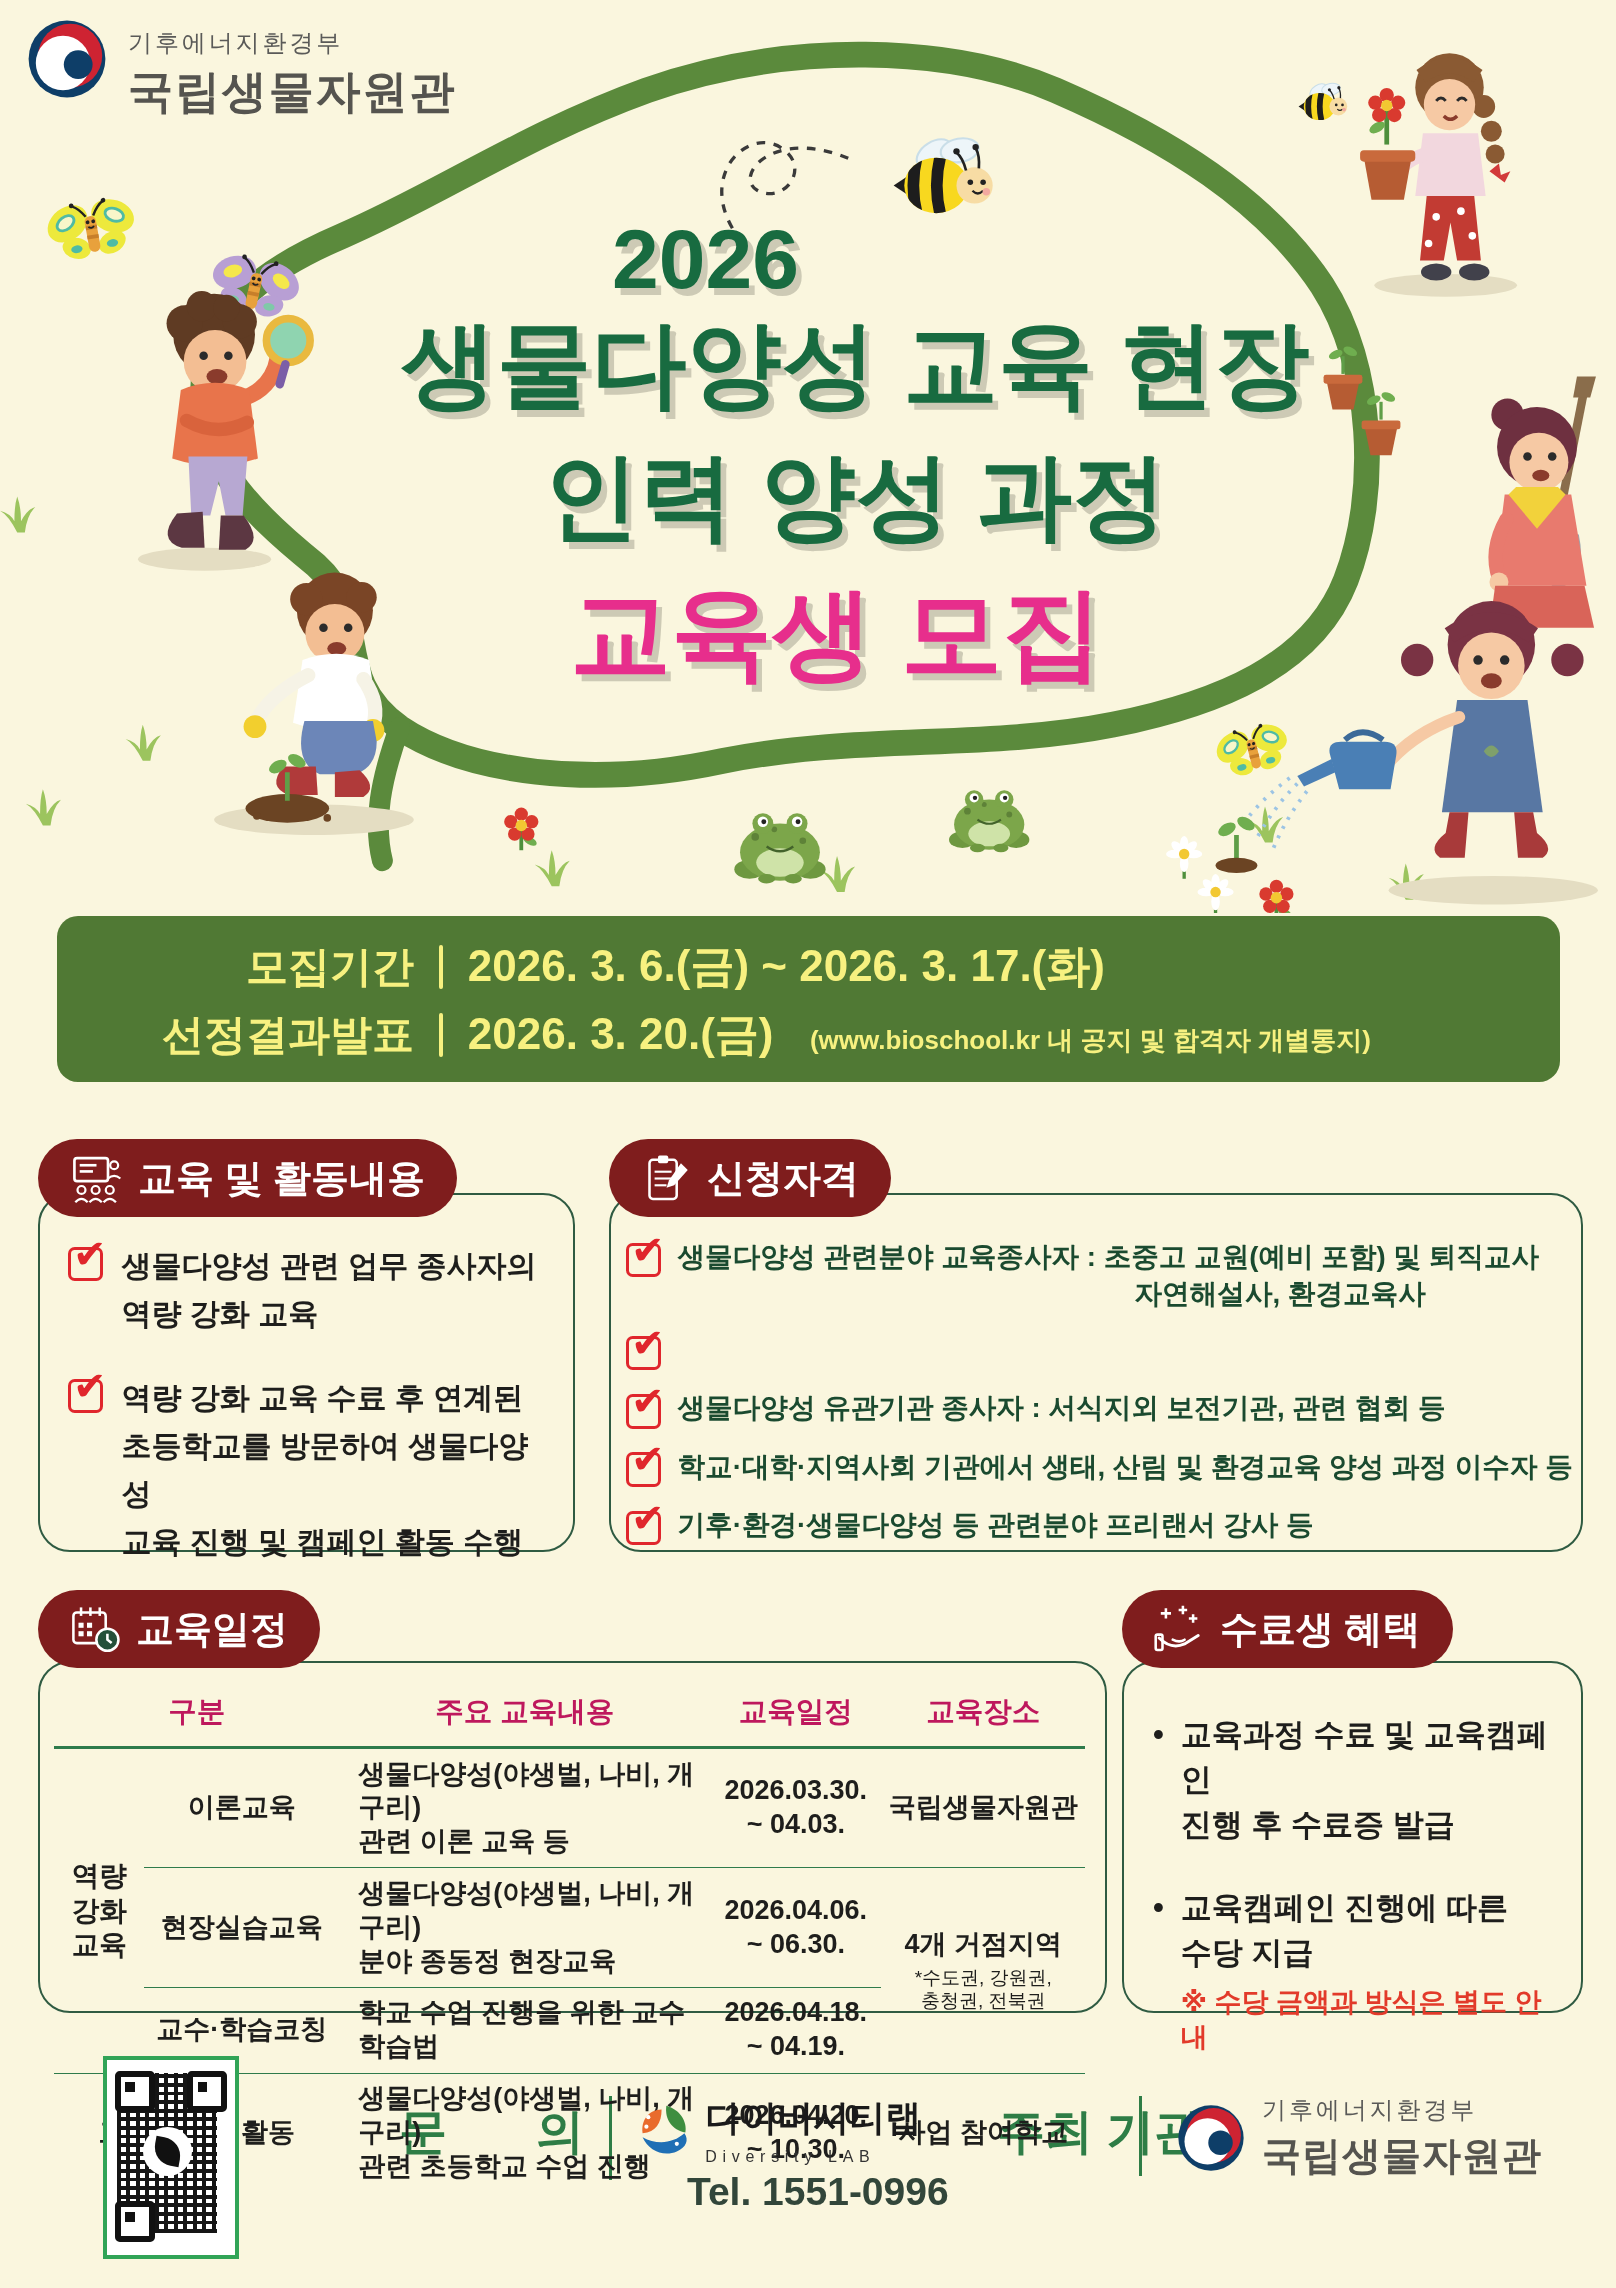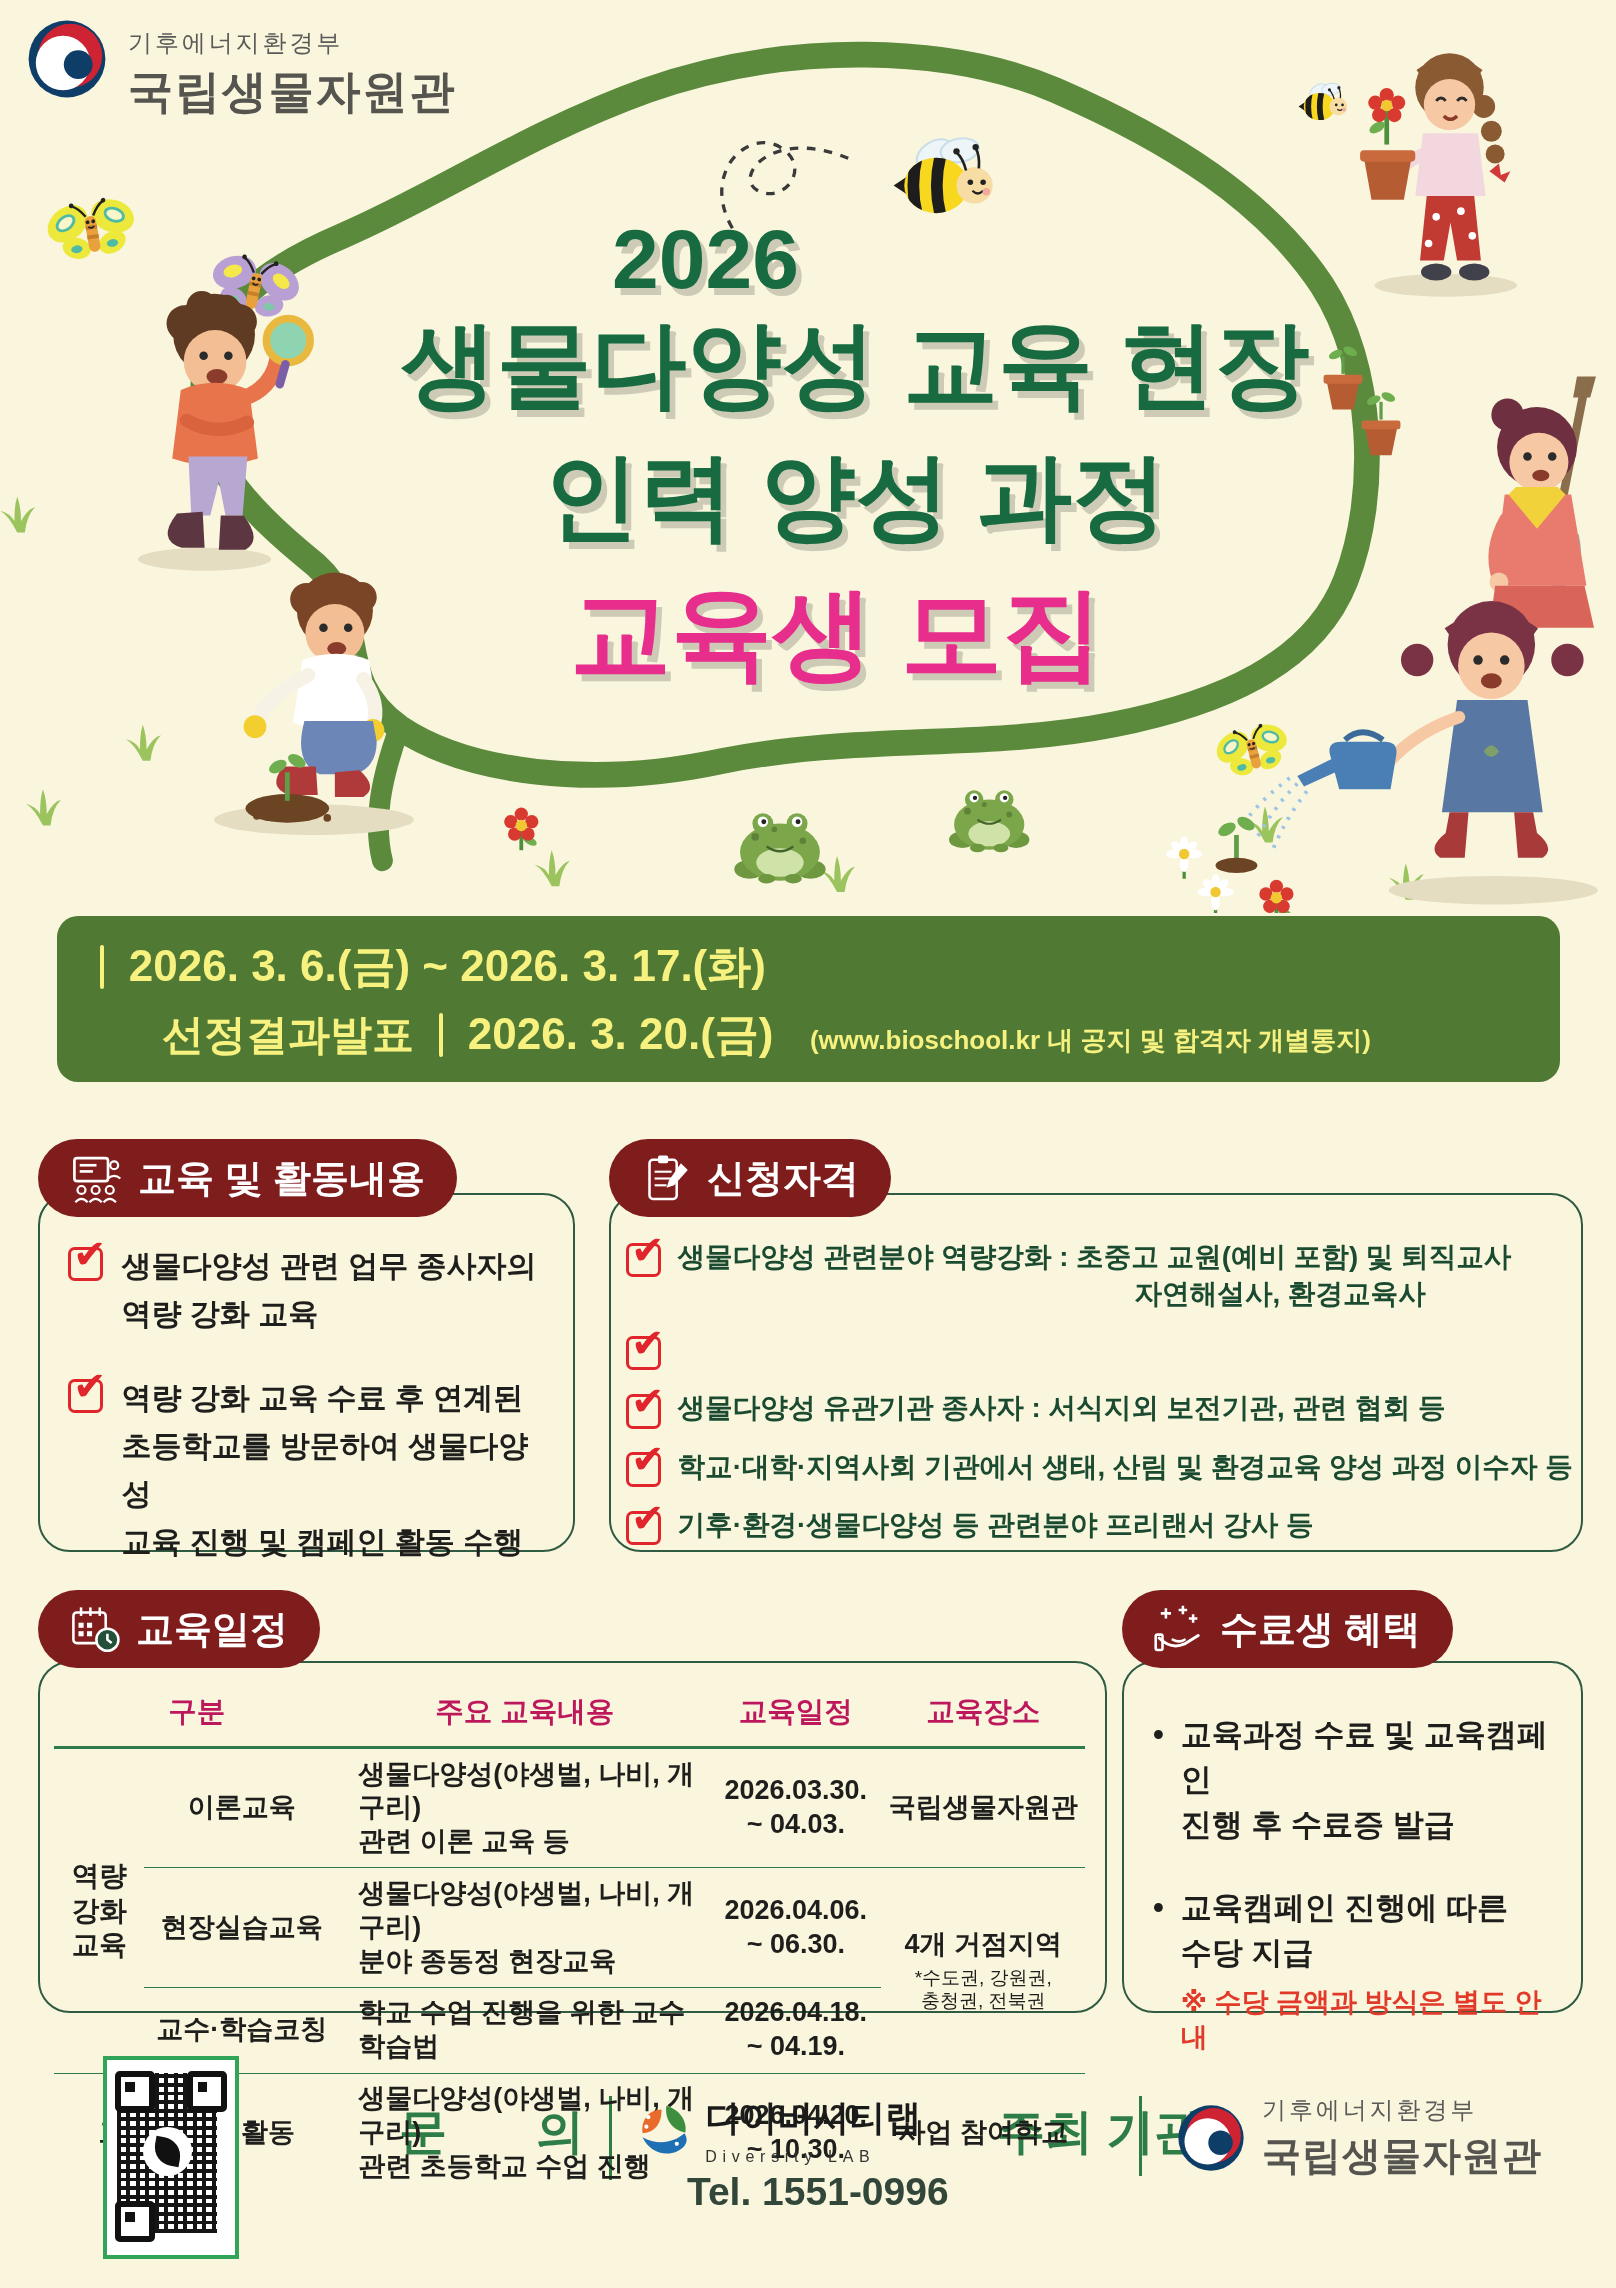--- a/index.html
+++ b/index.html
@@ -388,6 +388,7 @@
 
   <div class="abs banner">
     <div class="banner-row brow1">
+      <span class="lb">모집기간</span>
       <span class="pipe"></span>
       <span class="val">2026. 3. 6.(금) ~ 2026. 3. 17.(화)</span>
     </div>

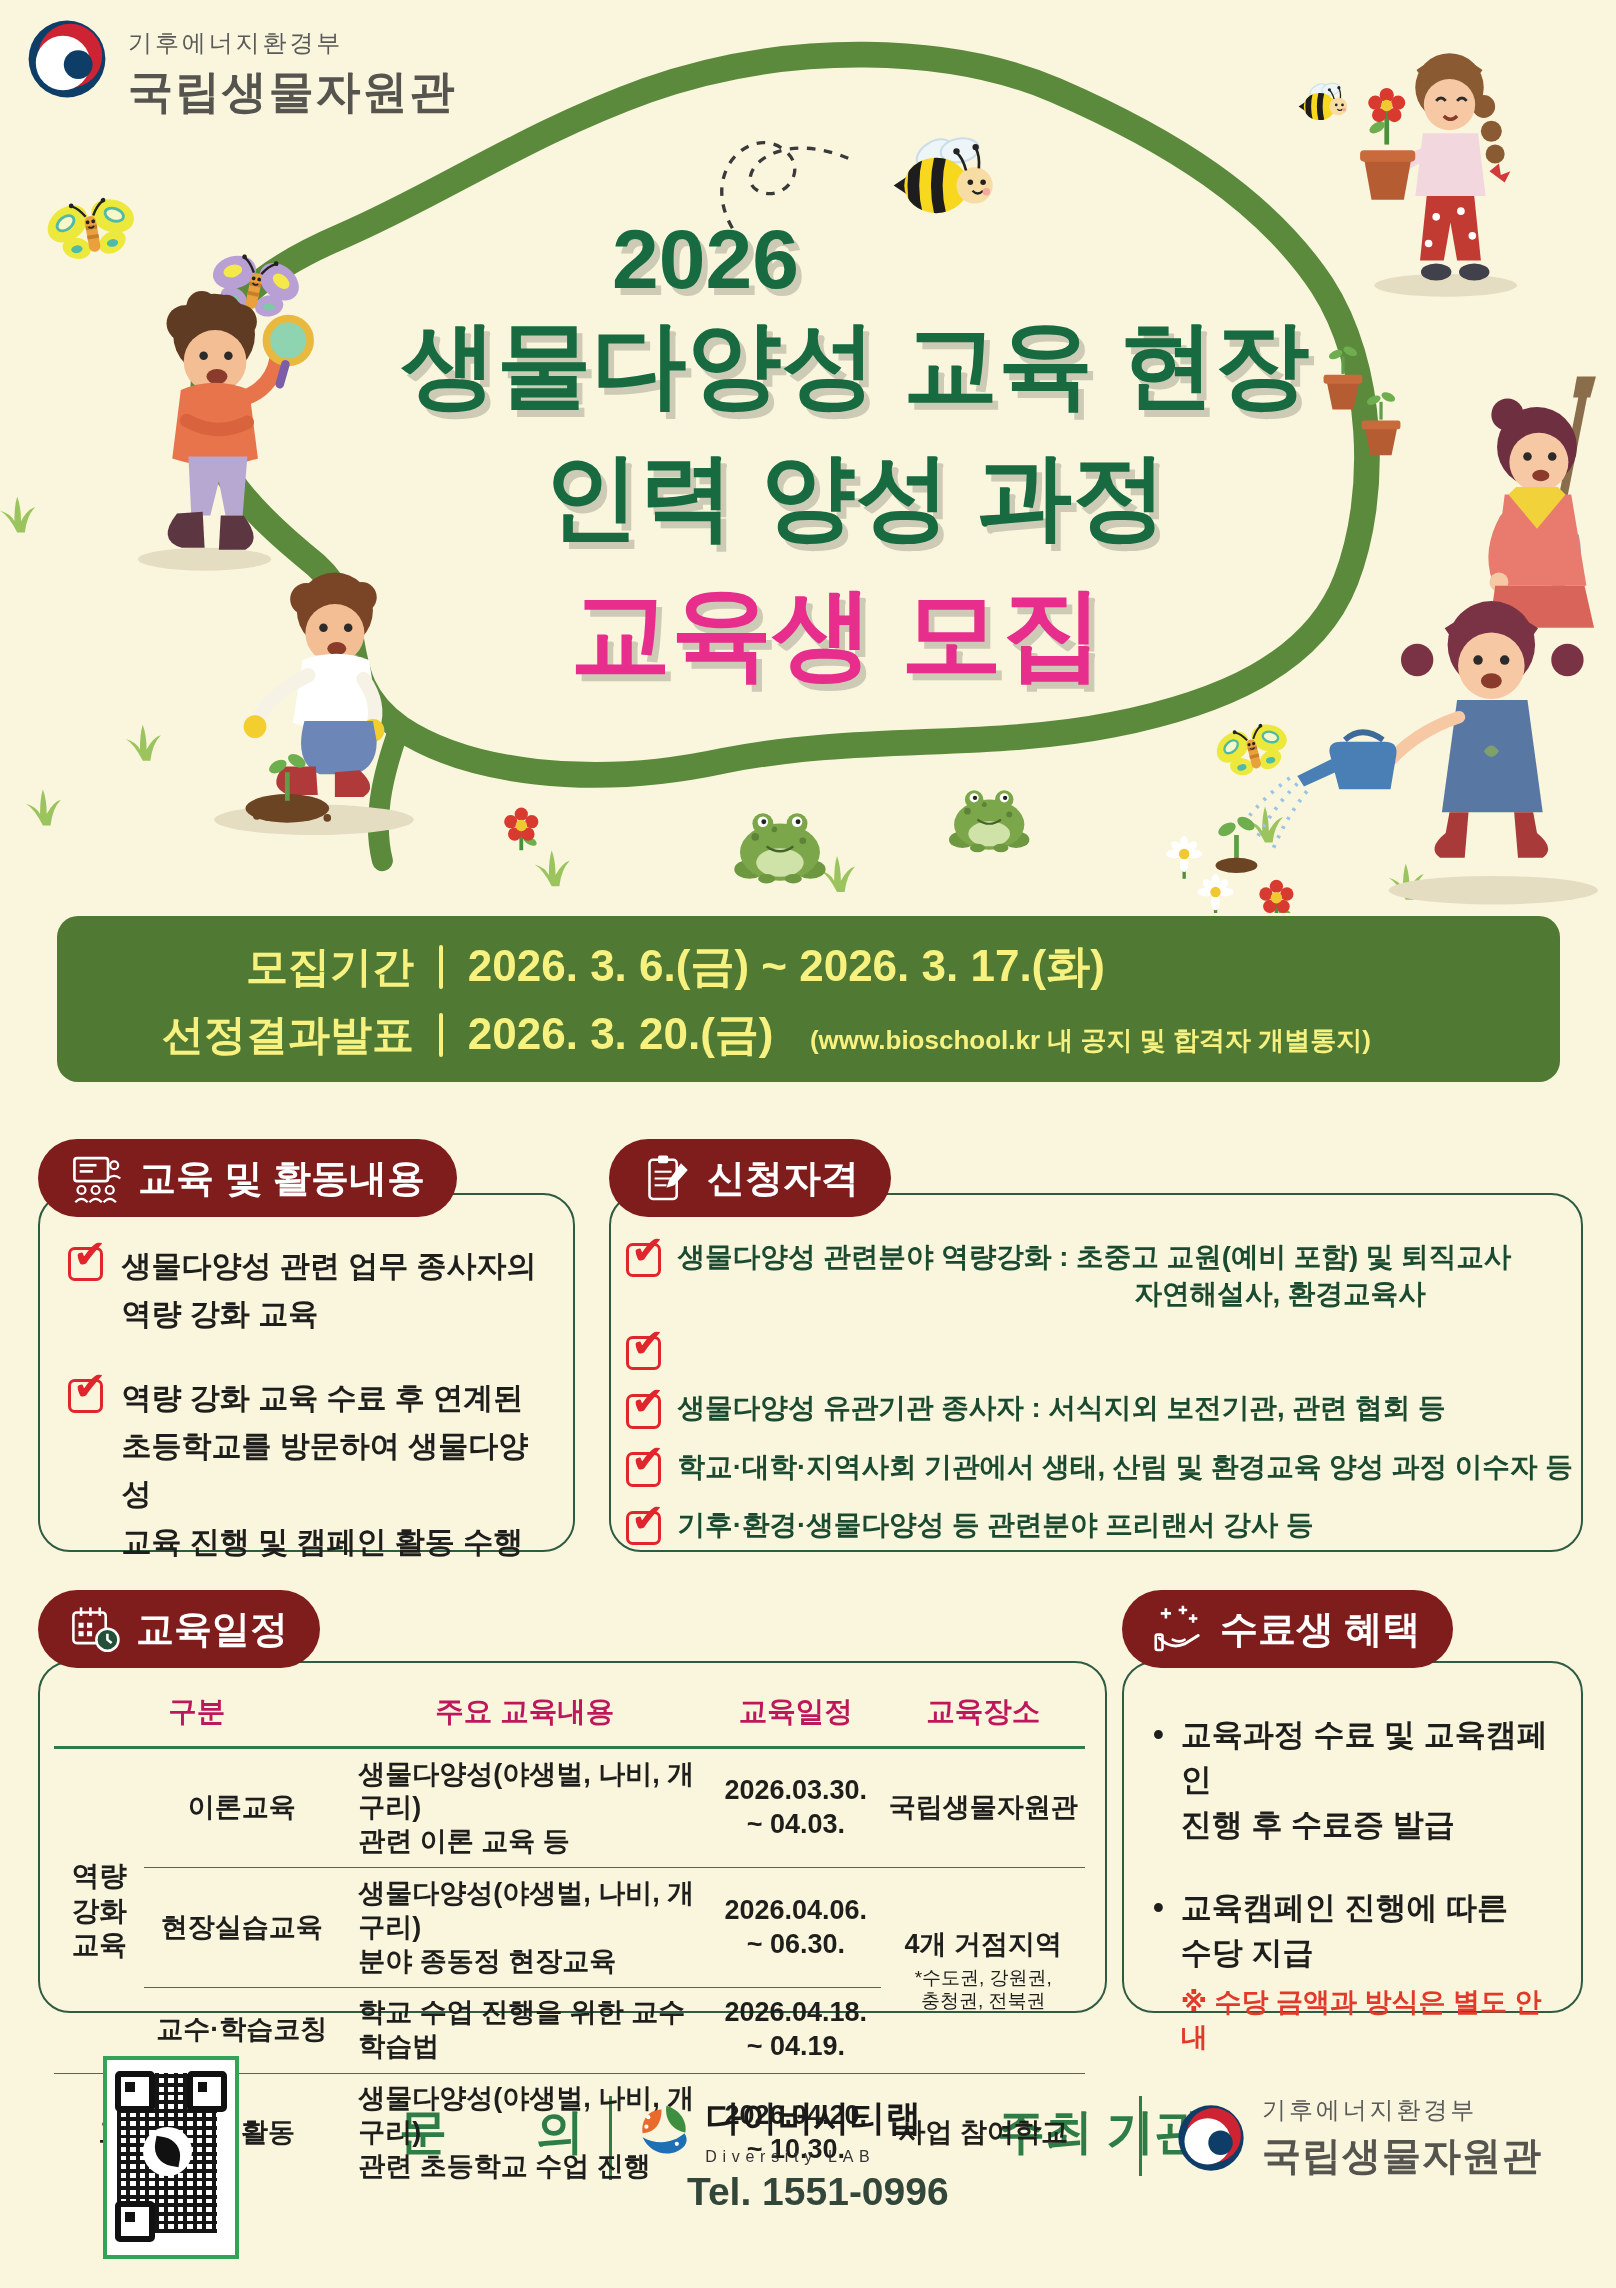--- a/index.html
+++ b/index.html
@@ -449,7 +449,7 @@
     <div class="eitem">
       <span class="chk"></span>
       <div>
-        <div>생물다양성 관련분야 역량강화 : 초중고 교원(예비 포함) 및 퇴직교사</div>
+        <div>생물다양성 관련분야 교육종사자 : 초중고 교원(예비 포함) 및 퇴직교사</div>
         <div class="esub">자연해설사, 환경교육사</div>
       </div>
     </div>

